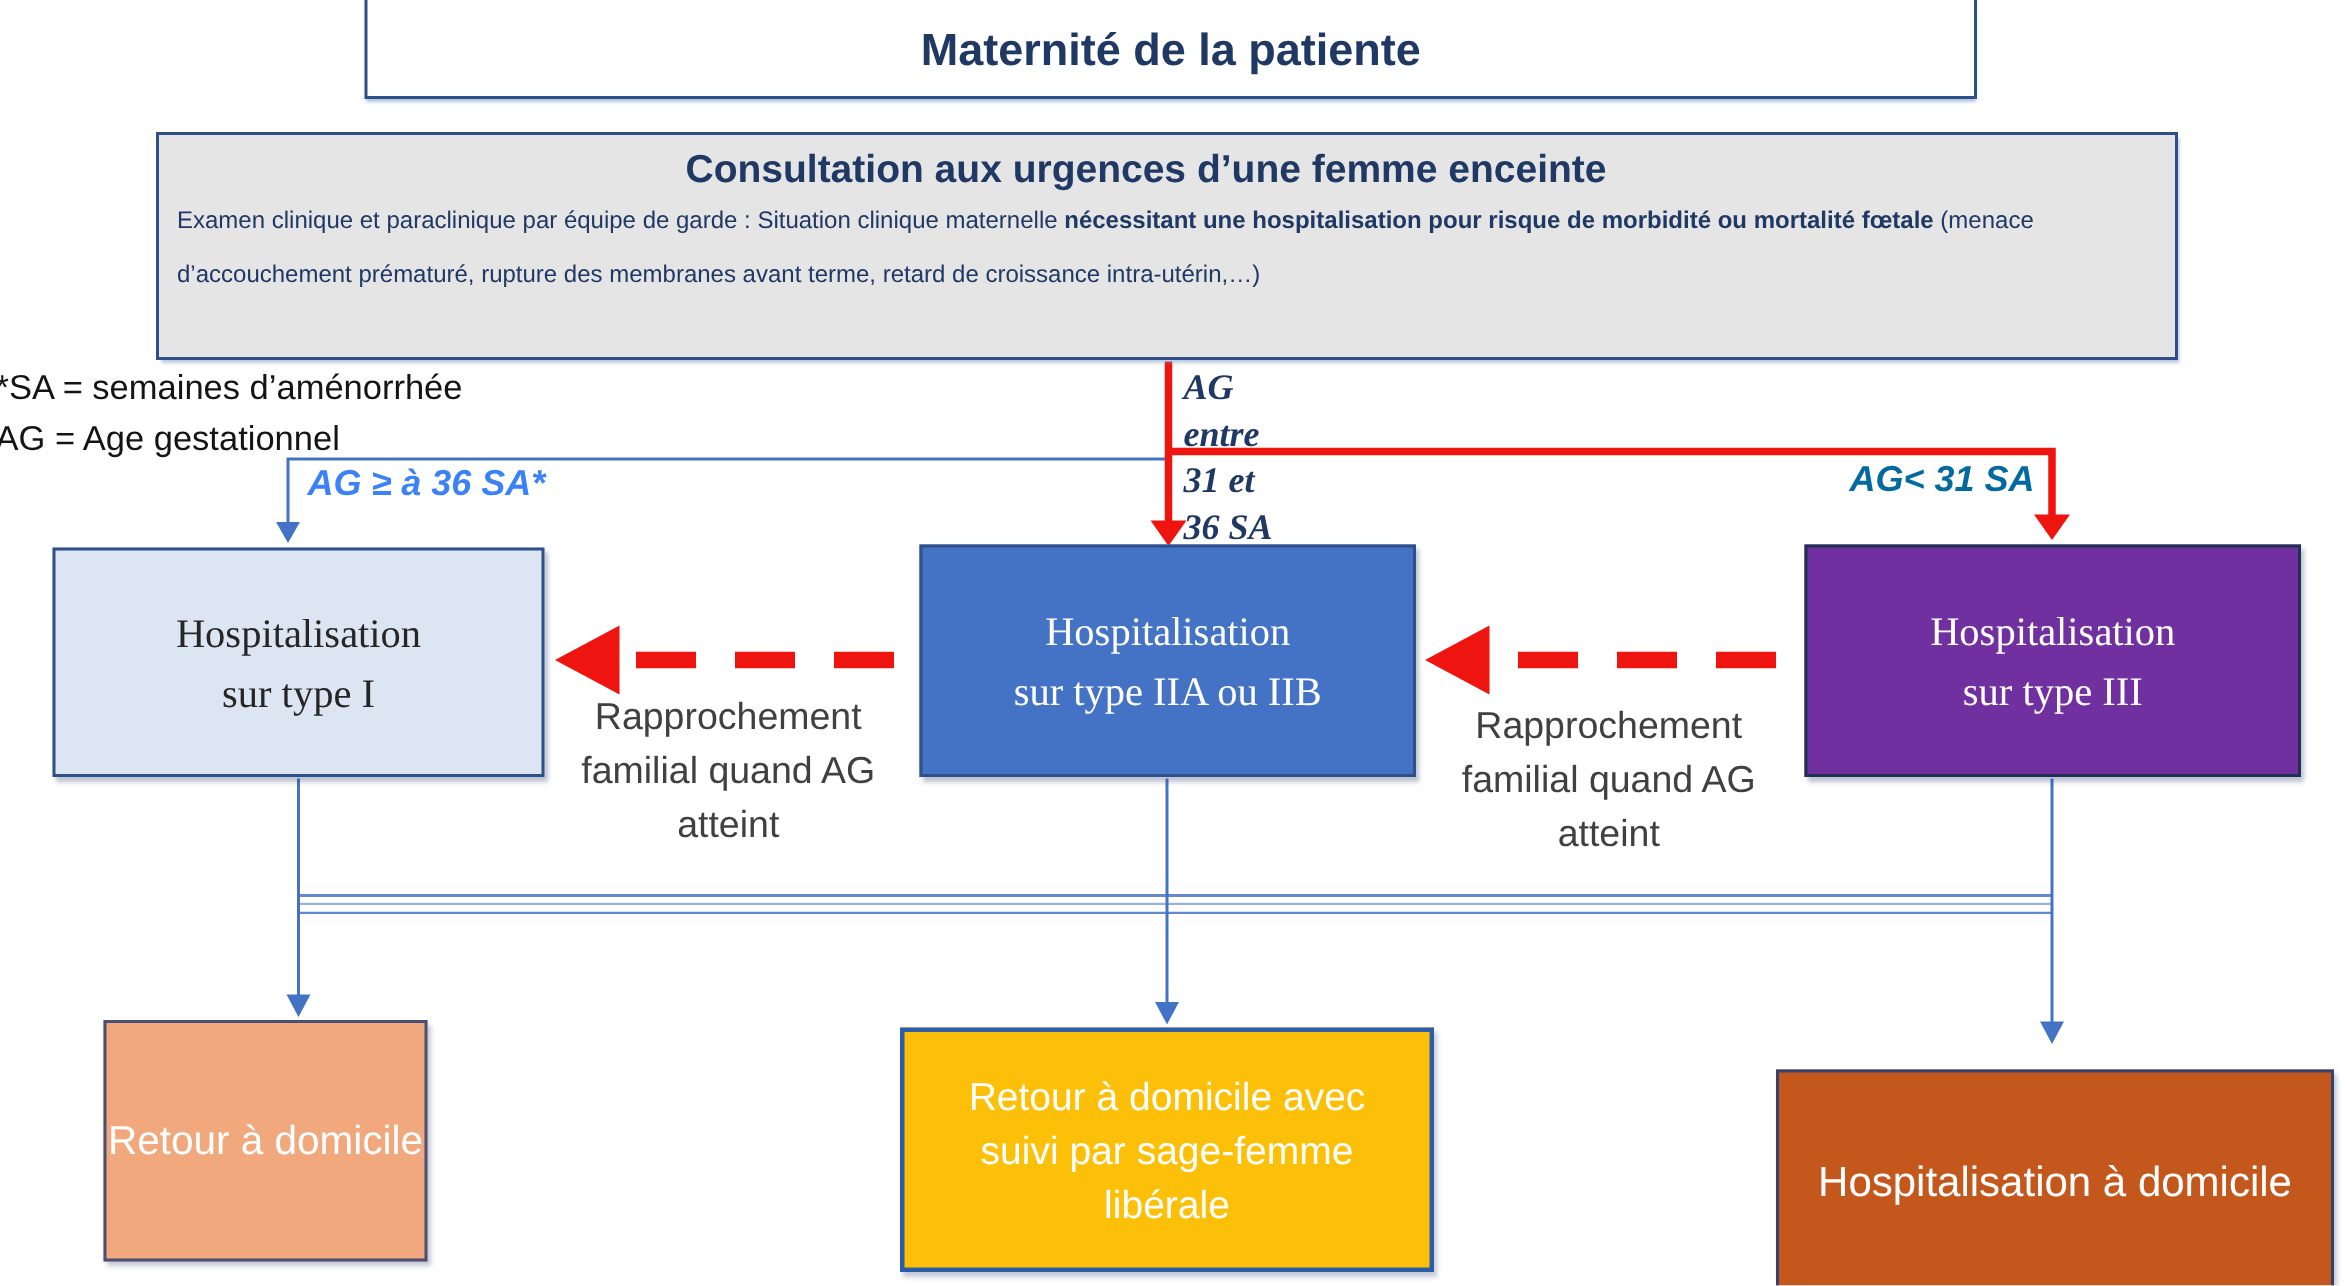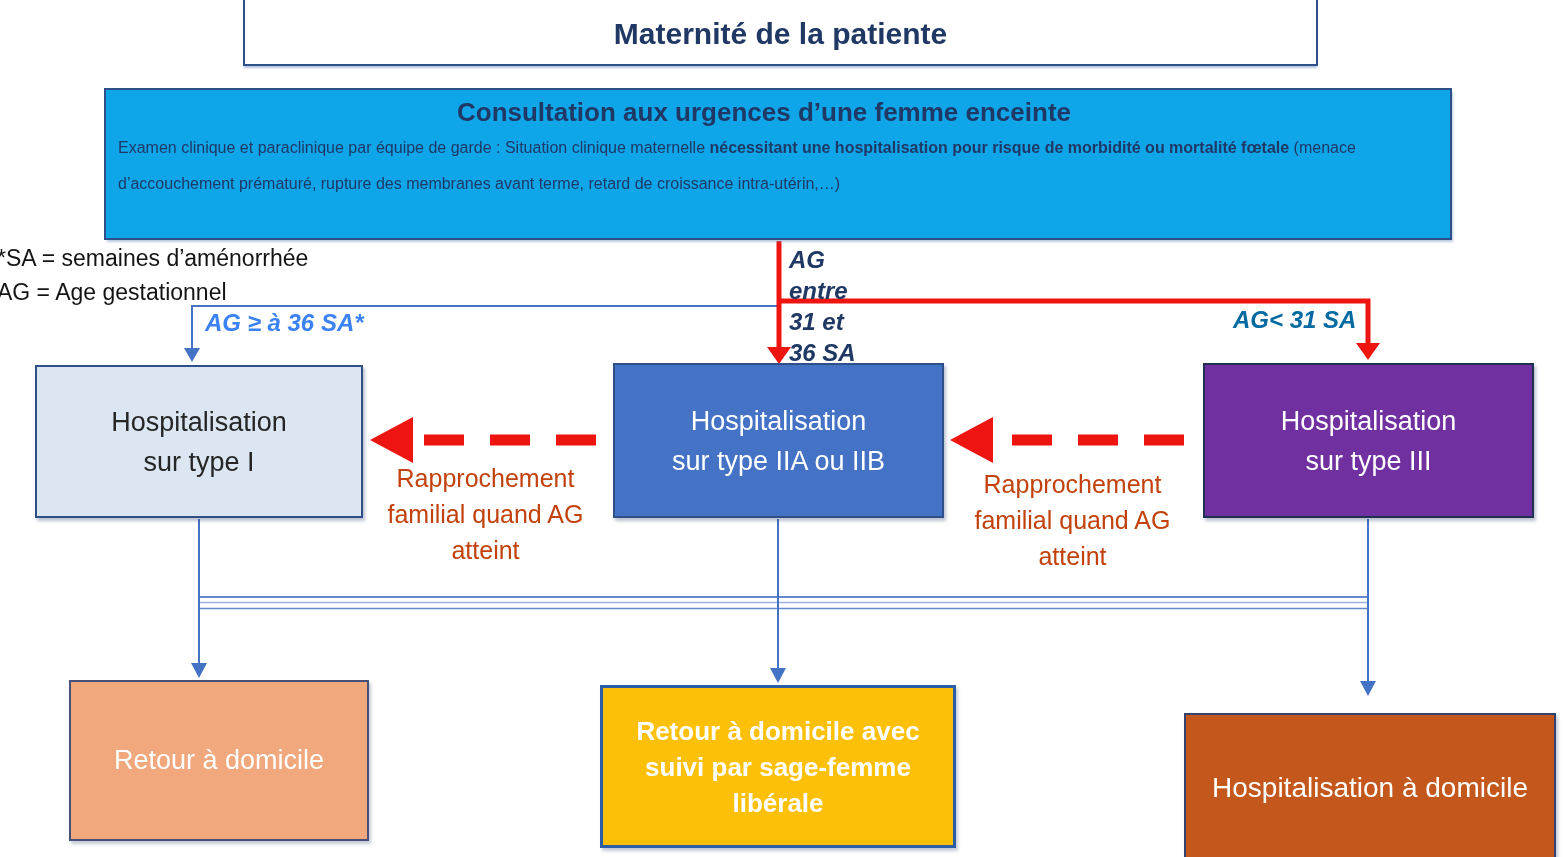--- a/index.html
+++ b/index.html
@@ -111,7 +111,7 @@
     <div class="t">Maternité de la patiente</div>
   </div>
 
-  <div class="box" id="consult-box" style="background-color: #0ea5e9;">
+  <div class="box" id="consult-box" style="background-color: #e5e5e5;">
     <div class="ct">Consultation aux urgences d’une femme enceinte</div>
     <div class="cb"><span>Examen clinique et paraclinique par équipe de garde : Situation clinique maternelle </span><b>nécessitant une hospitalisation pour risque de morbidité ou mortalité fœtale</b><span> (menace d’accouchement prématuré, rupture des membranes avant terme, retard de croissance intra-utérin,…)</span></div>
   </div>

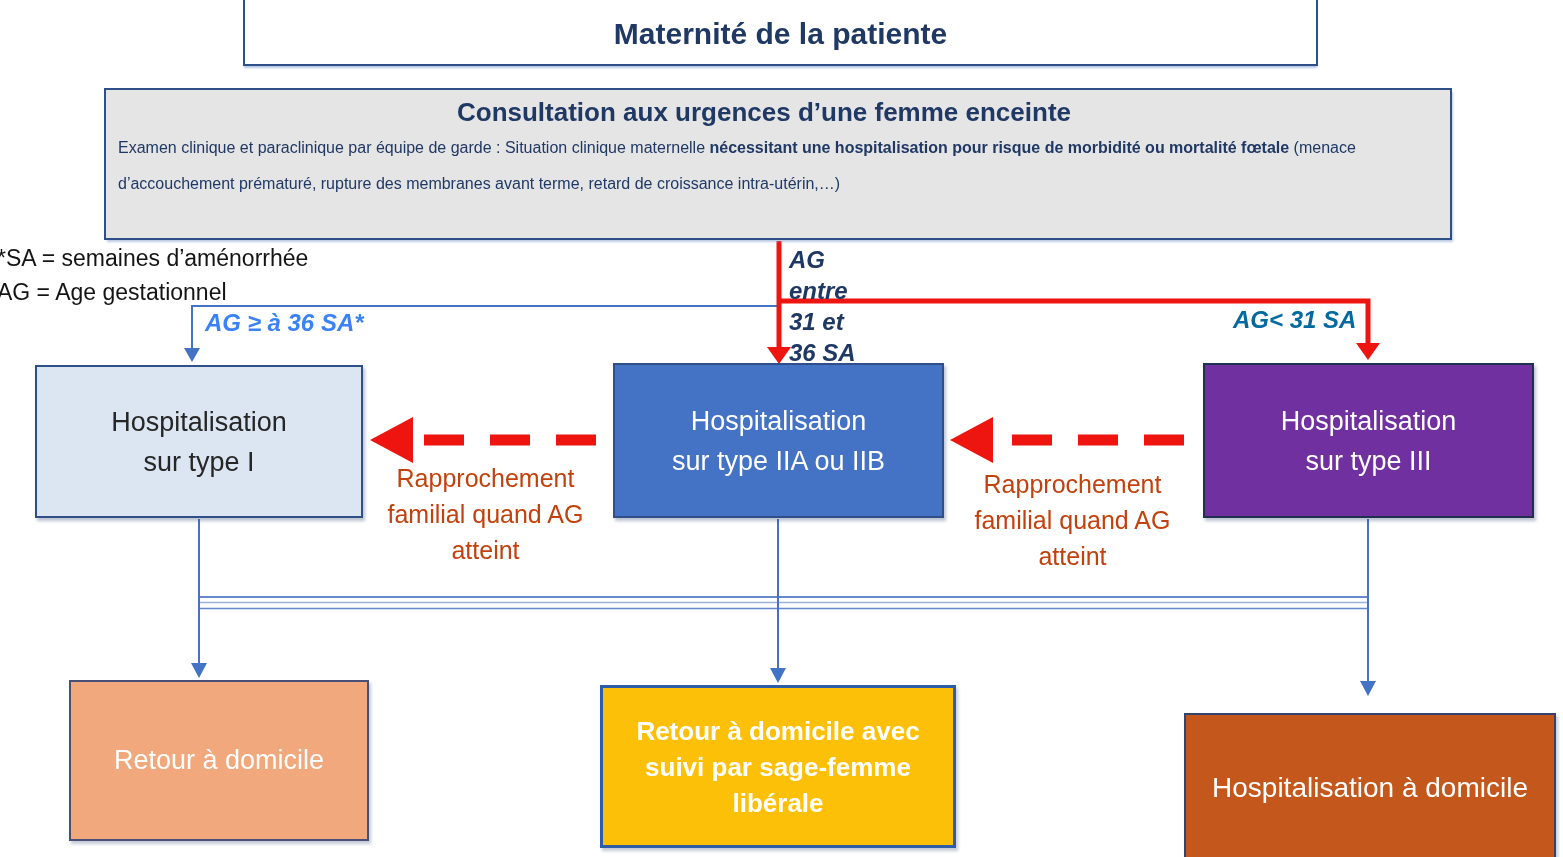--- a/index.html
+++ b/index.html
@@ -11,7 +11,7 @@
     position:absolute;box-sizing:border-box;border:2px solid #2f4f88;
     display:flex;align-items:center;justify-content:center;text-align:center;
   }
-  .multiline{white-space:pre-line;}
+  .multiline{white-space:pre-line;font-family:Liberation Serif, serif;}
   
   #title-box{left:243px;top:-4px;width:1075px;height:70px;background:#ffffff;
     box-shadow:0 3px 2px -1px rgba(120,150,200,.55);}

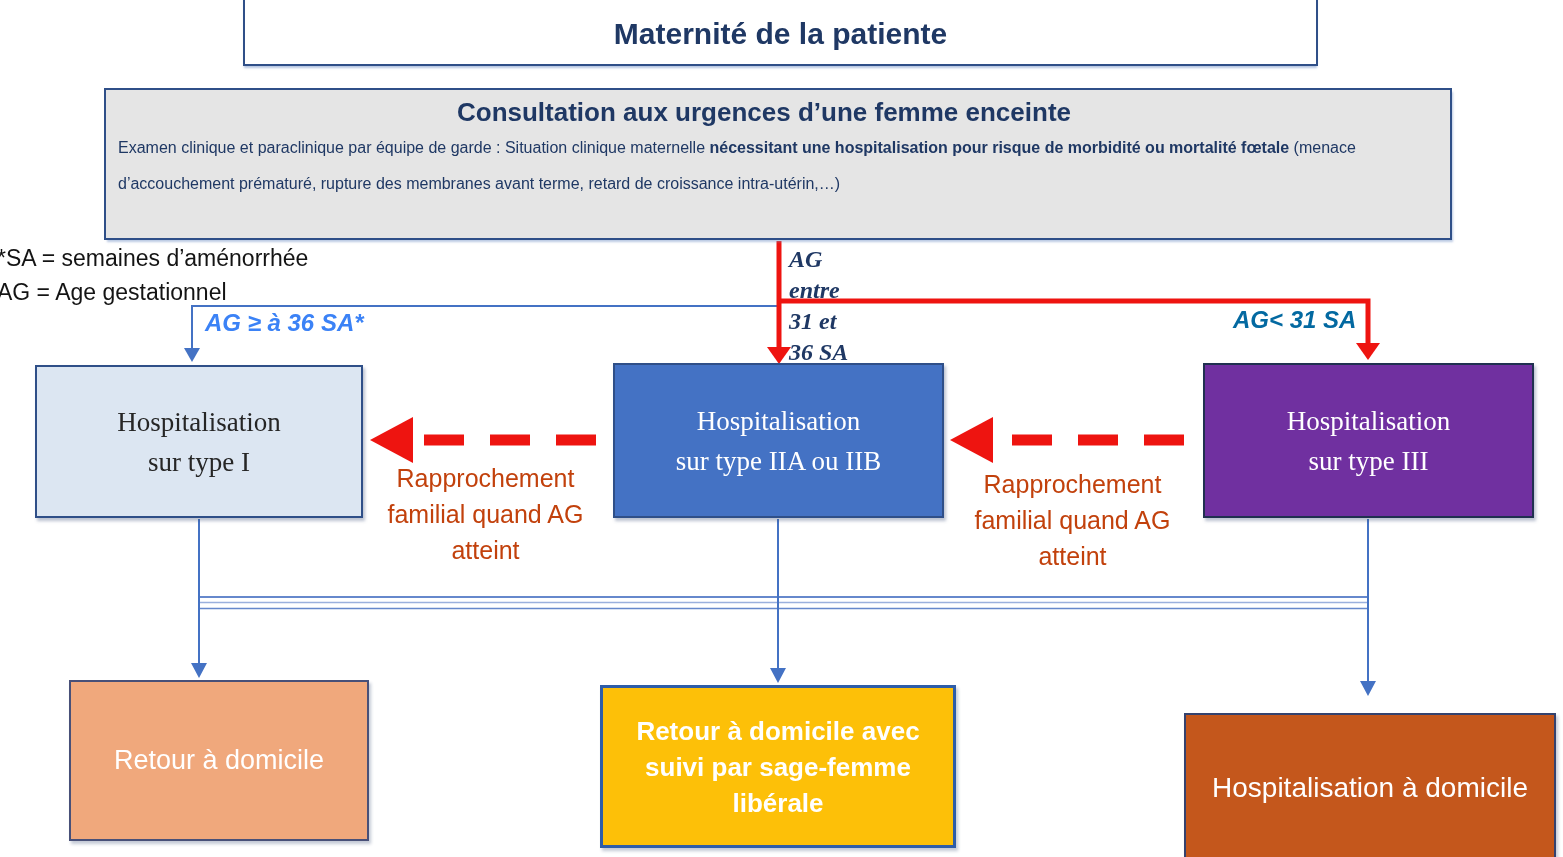--- a/index.html
+++ b/index.html
@@ -33,7 +33,7 @@
     font-size:24px;line-height:31px;}
   #lbl-ag-left{left:205px;top:309px;color:#3b82f6;font-style:italic;font-weight:600;font-size:24px;}
   #lbl-ag-right{left:1233px;top:306px;color:#0369a1;font-style:italic;font-weight:600;font-size:24px;}
-  .lbl-rapp{color:#c2410c;font-size:25px;line-height:36px;text-align:center;font-weight:500;}
+  .lbl-rapp{color:#404040;font-size:25px;line-height:36px;text-align:center;font-weight:500;}
   #lbl-rapp-left{left:368px;top:460px;width:235px;}
   #lbl-rapp-right{left:955px;top:466px;width:235px;}
   

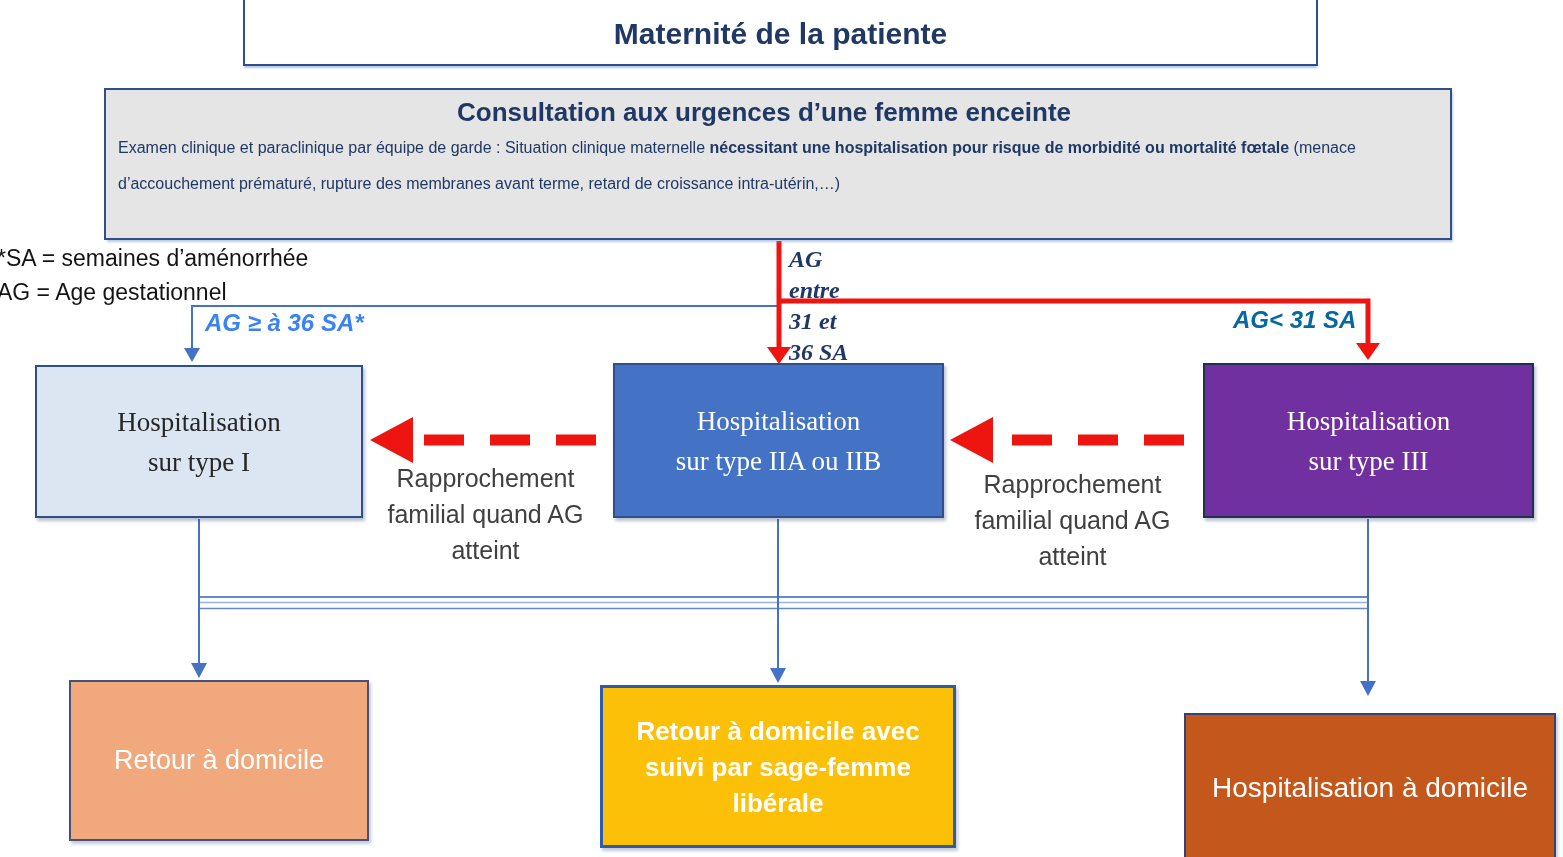--- a/index.html
+++ b/index.html
@@ -147,7 +147,7 @@
     <div>Retour à domicile</div>
   </div>
   <div class="box" id="node-retour-sf" style="background-color: rgb(253, 192, 8);">
-    <div style="width:300px;font-weight:bold;">Retour à domicile avec suivi par sage-femme libérale</div>
+    <div style="width:300px;">Retour à domicile avec suivi par sage-femme libérale</div>
   </div>
   <div class="box" id="node-had" style="background-color: rgb(196, 87, 28); margin-top: 15px;">
     <div>Hospitalisation à domicile</div>

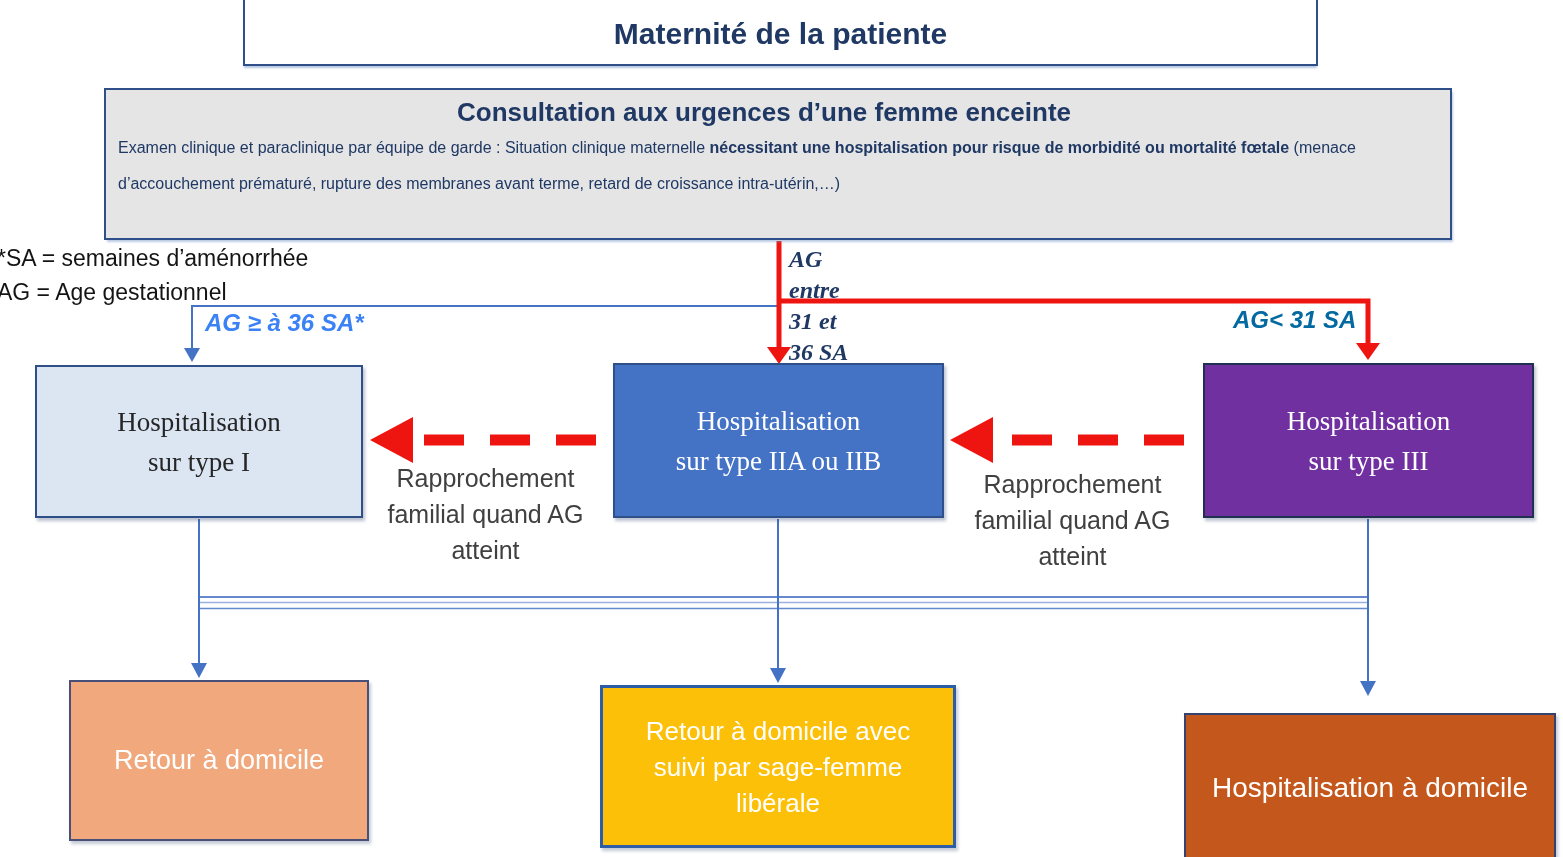--- a/index.html
+++ b/index.html
@@ -44,7 +44,7 @@
   #node-type3{left:1203px;top:363px;width:331px;height:155px;color:#ffffff;font-size:27px;line-height:40px;
     border-color:#203050;box-shadow:2px 3px 3px rgba(60,80,120,.35);}
   
-  #node-retour{left:69px;top:680px;width:300px;height:161px;color:#ffffff;font-size:27px;
+  #node-retour{left:69px;top:680px;width:216px;height:161px;color:#ffffff;font-size:27px;
     border-color:#485078;box-shadow:2px 3px 3px rgba(60,80,120,.3);}
   #node-retour-sf{left:600px;top:685px;width:356px;height:163px;color:#ffffff;font-size:26px;line-height:36px;
     border:3px solid #2e5da8;box-shadow:2px 3px 3px rgba(60,80,120,.3);}

